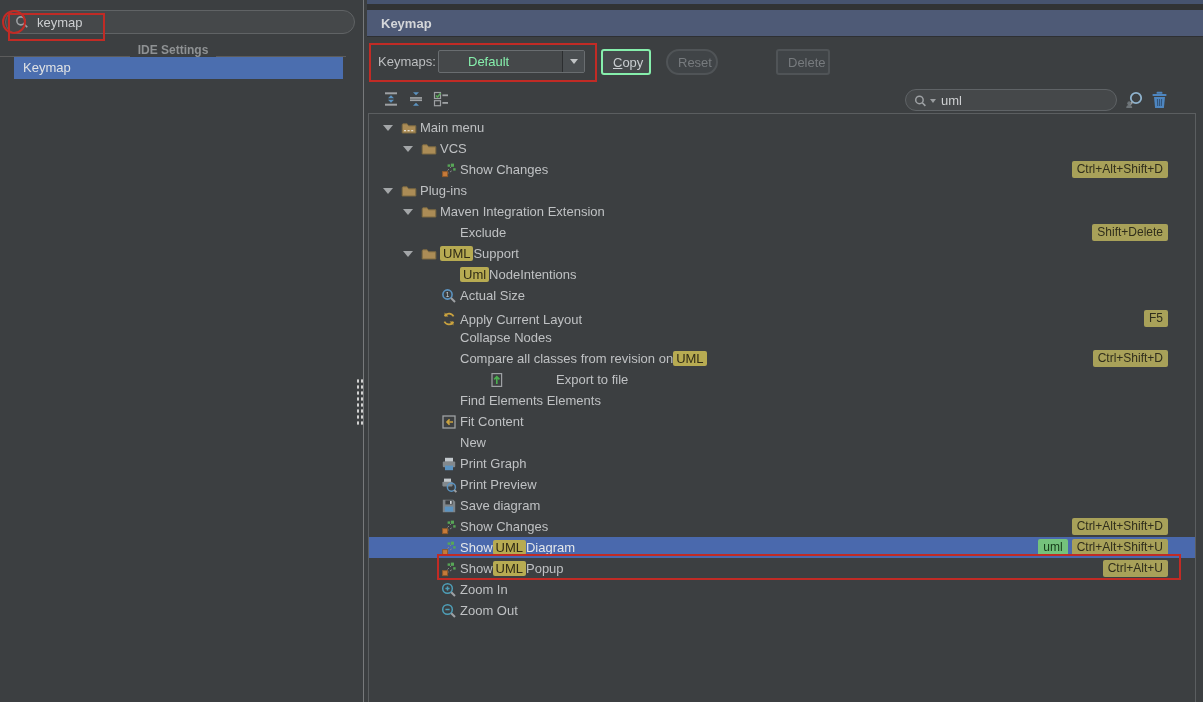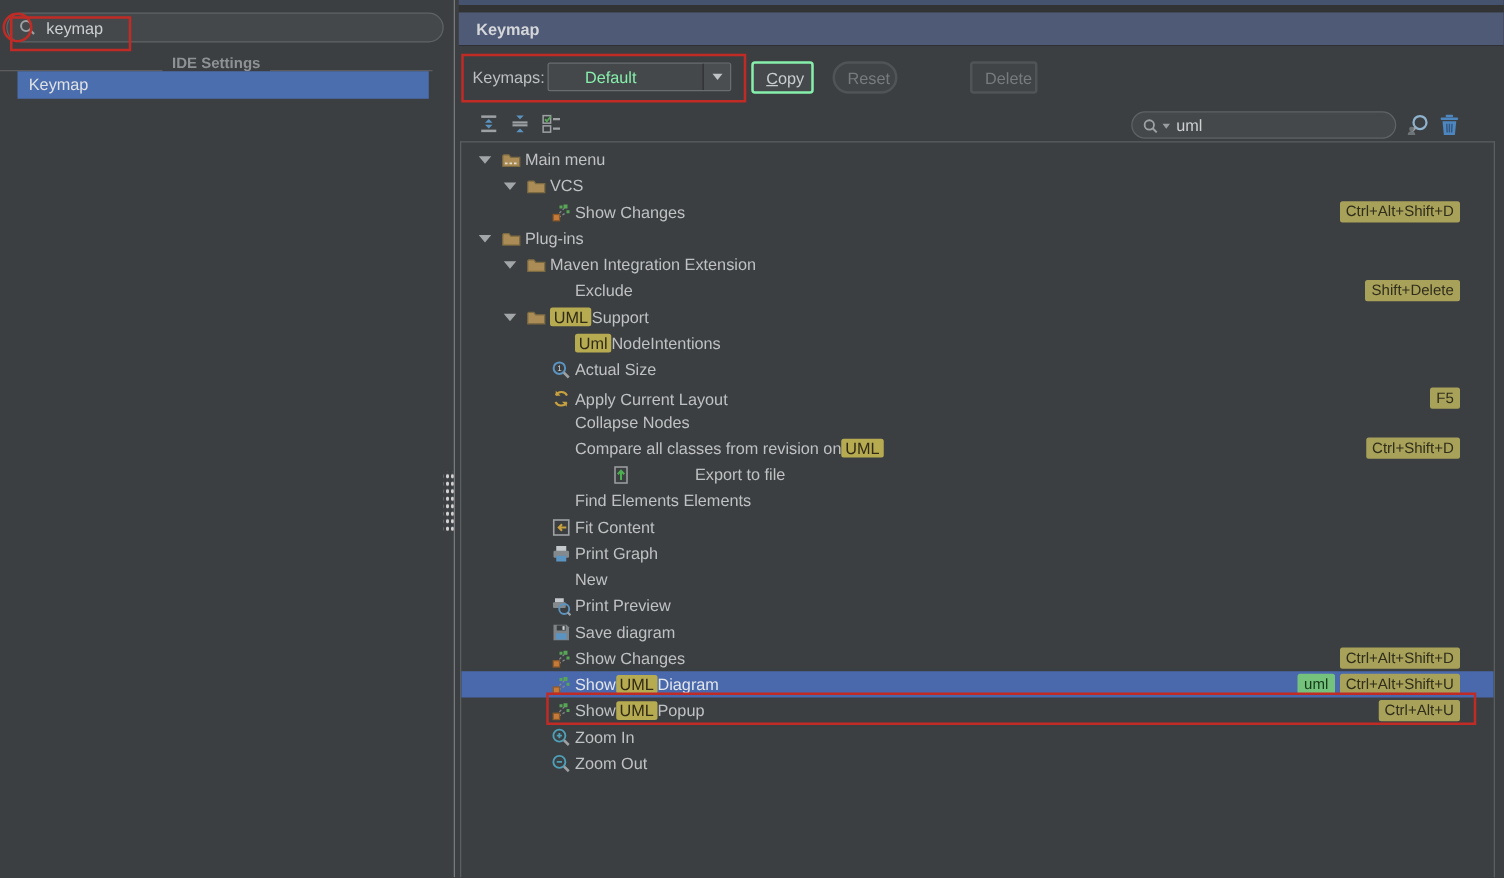--- a/index.html
+++ b/index.html
@@ -426,6 +426,14 @@
     </div>
     <div class="tree-row" style="padding-left: 52px;">
       <span class="chev"></span>
+      <span class="icon-slot"></span>
+      <span class="lbl">
+        <span>New</span>
+      </span>
+      <span class="badges"></span>
+    </div>
+    <div class="tree-row" style="padding-left: 52px;">
+      <span class="chev"></span>
       <span class="icon-slot">
         <svg width="16" height="16" viewBox="0 0 16 16">
           <rect x="4" y="1.8" width="8" height="4" fill="#c3c9cd"></rect>
@@ -435,14 +443,6 @@
       </span>
       <span class="lbl">
         <span>Print Graph</span>
-      </span>
-      <span class="badges"></span>
-    </div>
-    <div class="tree-row" style="padding-left: 52px;">
-      <span class="chev"></span>
-      <span class="icon-slot"></span>
-      <span class="lbl">
-        <span>New</span>
       </span>
       <span class="badges"></span>
     </div>

